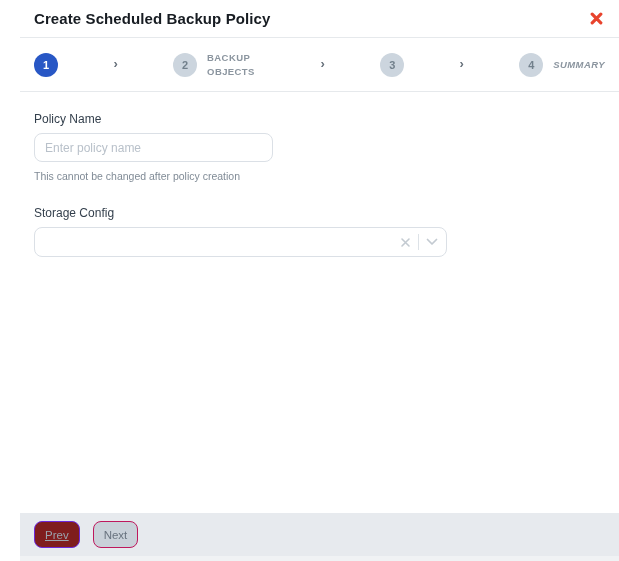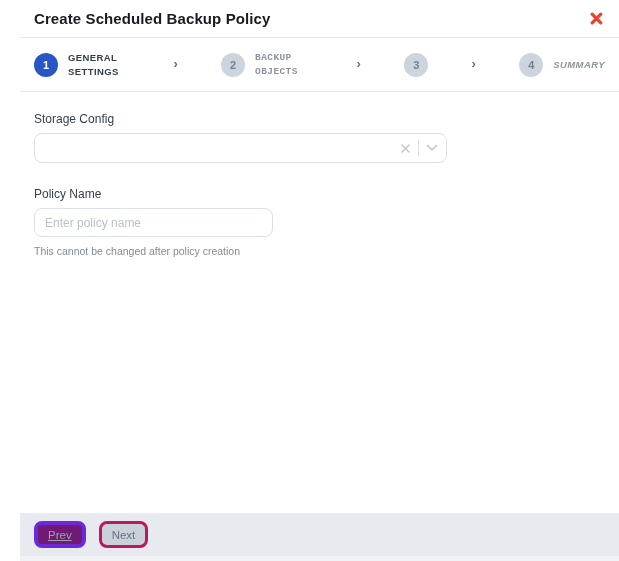--- a/index.html
+++ b/index.html
@@ -67,7 +67,6 @@
   <div class="stepper">
     <div class="step active">
       <div class="step-circle">1</div>
-      <div class="step-label lbl-w1">GENERAL SETTINGS</div>
     </div>
     <div class="step-sep">›</div>
     <div class="step inactive">

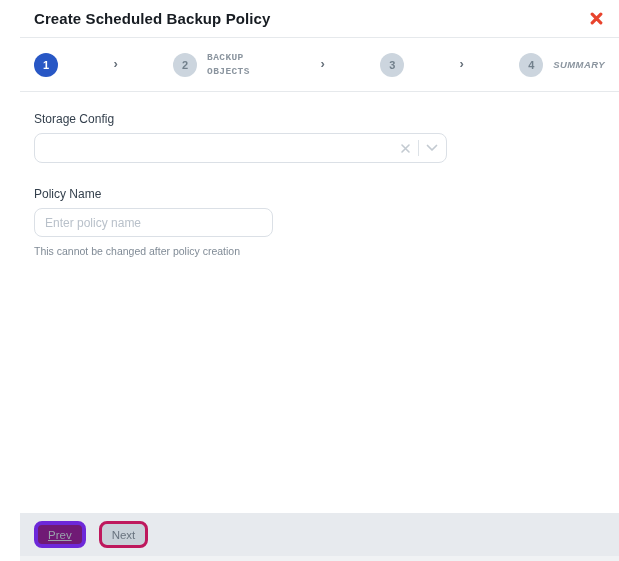--- a/index.html
+++ b/index.html
@@ -21,7 +21,7 @@
   .step.active .step-label { color:#323f4b; }
   .step.inactive .step-label { color:#8b959f; }
   .lbl-w1 { width:62px; }
-  .lbl-w2 { width:58px;font-family:Liberation Mono, monospace; }
+  .lbl-w2 { width:58px; }
   .lbl-w3 { width:152px; }
   .lbl-w4 { white-space:nowrap;font-style:italic; }
   .step-sep { flex:1; text-align:center; color:#66707a; font-size:13px; font-weight:600; line-height:1; padding-bottom:2px; }

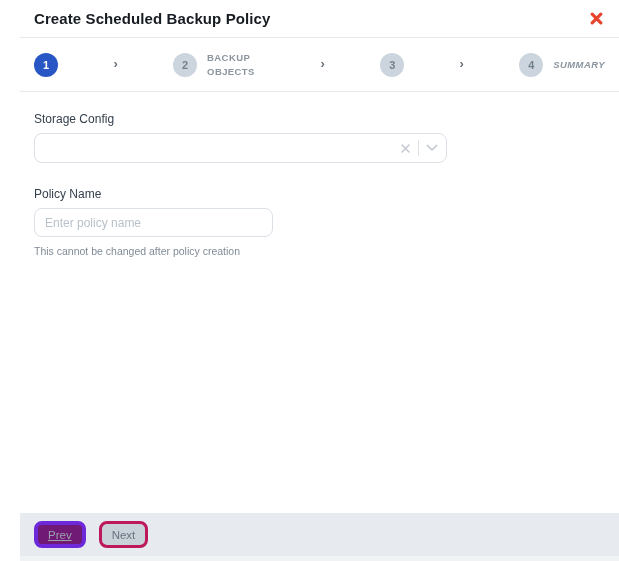--- a/index.html
+++ b/index.html
@@ -87,6 +87,12 @@
   <div class="modal-body">
 
     <div class="field-group">
+      <label class="field-label">Policy Name</label>
+      <input class="text-input" type="text" placeholder="Enter policy name" style="">
+      <div class="helper-text">This cannot be changed after policy creation</div>
+    </div>
+
+    <div class="field-group">
       <label class="field-label">Storage Config</label>
       <div class="select-box">
         <div class="select-value"></div>
@@ -110,12 +116,6 @@
       </div>
     </div>
 
-    <div class="field-group">
-      <label class="field-label">Policy Name</label>
-      <input class="text-input" type="text" placeholder="Enter policy name" style="">
-      <div class="helper-text">This cannot be changed after policy creation</div>
-    </div>
-
   </div>
 
   <div class="modal-footer">

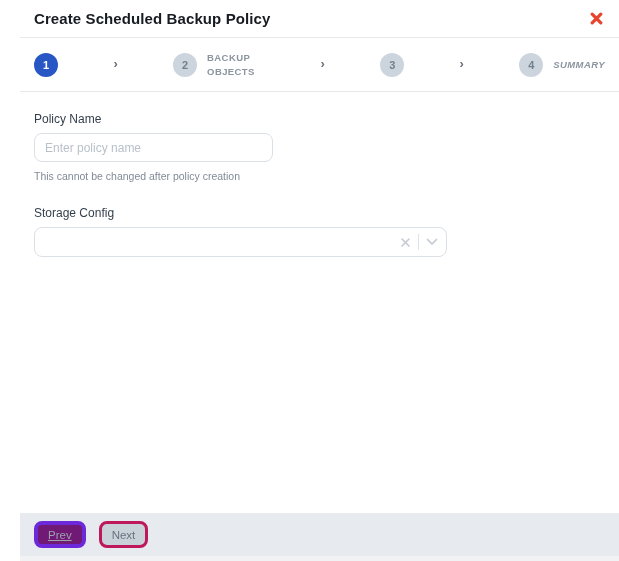--- a/index.html
+++ b/index.html
@@ -43,7 +43,7 @@
   .modal-footer { flex:0 0 auto; height:43px; background:#e7eaee; display:flex; align-items:center; justify-content:space-between; padding:0 12px 0 14px; }
   .btn { border-radius:8px; font-size:11.5px; font-family:"Liberation Sans", sans-serif; cursor:pointer; }
   .btn-cancel { height:29px; padding:0 14px; background:#fff; border:1px solid #dadfe4; color:#3c4650; }
-  .btn-prev { height:27px; padding:0 10px; background:#701a75; border:4px solid #6d28d9; color:#9aa3ac;text-decoration:underline; }
+  .btn-prev { height:27px; padding:0 10px; background:#7f1d1d; border:1px solid #6d28d9; color:#9aa3ac;text-decoration:underline; }
   .btn-next { height:27px; padding:0 10px; background:#c9d1d9; border:3px solid #be185d; color:#68737f; }
   .footer-right { display:flex; align-items:center; gap:13px; }
   .bottom-strip { flex:0 0 auto; height:5px; background:#f0f2f4; }

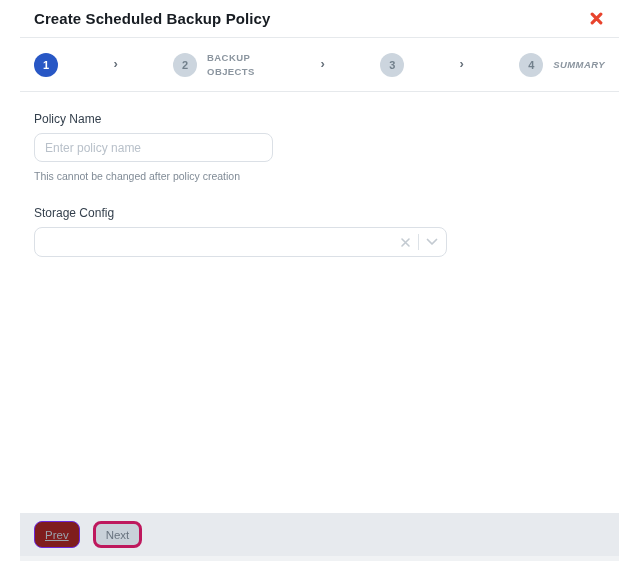--- a/index.html
+++ b/index.html
@@ -44,7 +44,7 @@
   .btn { border-radius:8px; font-size:11.5px; font-family:"Liberation Sans", sans-serif; cursor:pointer; }
   .btn-cancel { height:29px; padding:0 14px; background:#fff; border:1px solid #dadfe4; color:#3c4650; }
   .btn-prev { height:27px; padding:0 10px; background:#7f1d1d; border:1px solid #6d28d9; color:#9aa3ac;text-decoration:underline; }
-  .btn-next { height:27px; padding:0 10px; background:#c9d1d9; border:3px solid #be185d; color:#68737f; }
+  .btn-next { height:27px; padding:0 10px; background:#c9d1d9; border:1px solid #be185d; color:#68737f; }
   .footer-right { display:flex; align-items:center; gap:13px; }
   .bottom-strip { flex:0 0 auto; height:5px; background:#f0f2f4; }
 </style>

